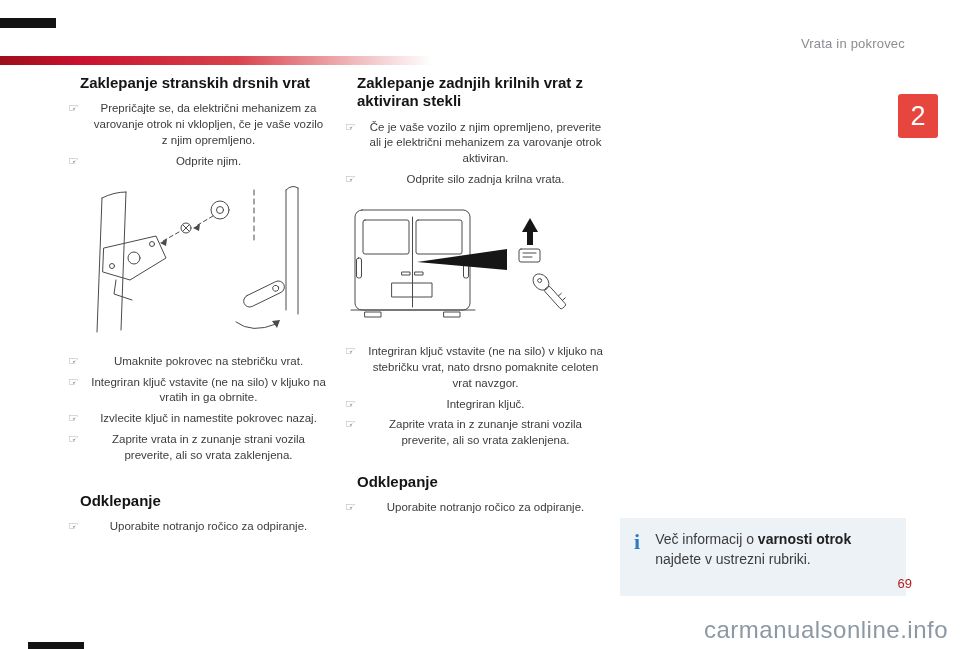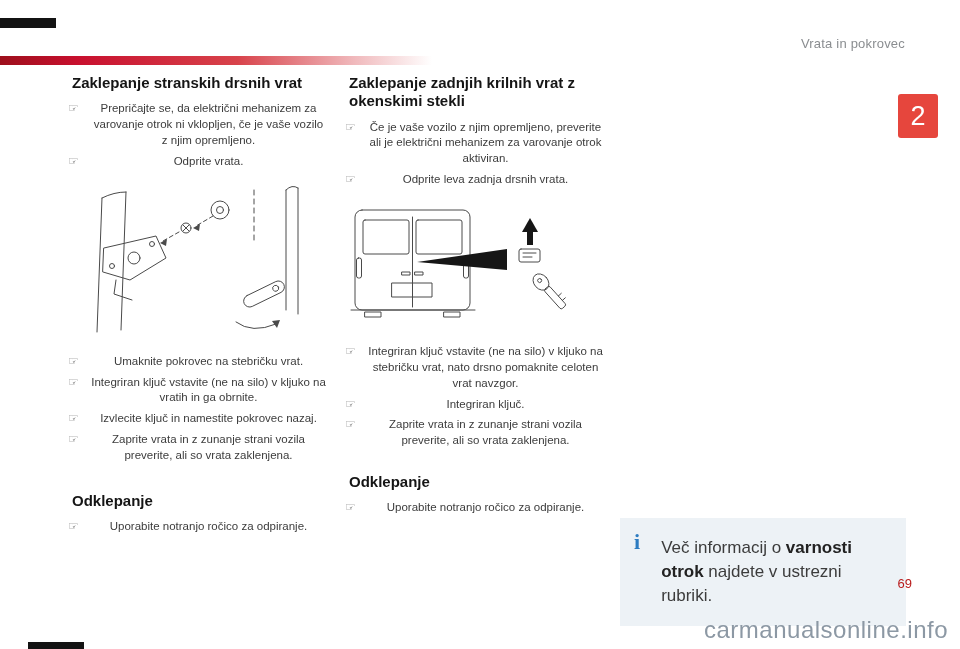--- a/index.html
+++ b/index.html
@@ -29,7 +29,7 @@
   .col{position:absolute;top:74px;width:258px;}
   .col-left{left:68px;}
   .col-mid{left:345px;}
-  h2{font-size:15px;font-weight:700;color:#151515;margin:0 4px 9px;line-height:1.22;}
+  h2{font-size:15px;font-weight:700;color:#151515;margin:0 12px 9px;line-height:1.22;}
   h2.unlock-left{margin-top:28px;}
   h2.unlock-mid{margin-top:24px;}
   ul.instr{list-style:none;margin:0;padding:0;}

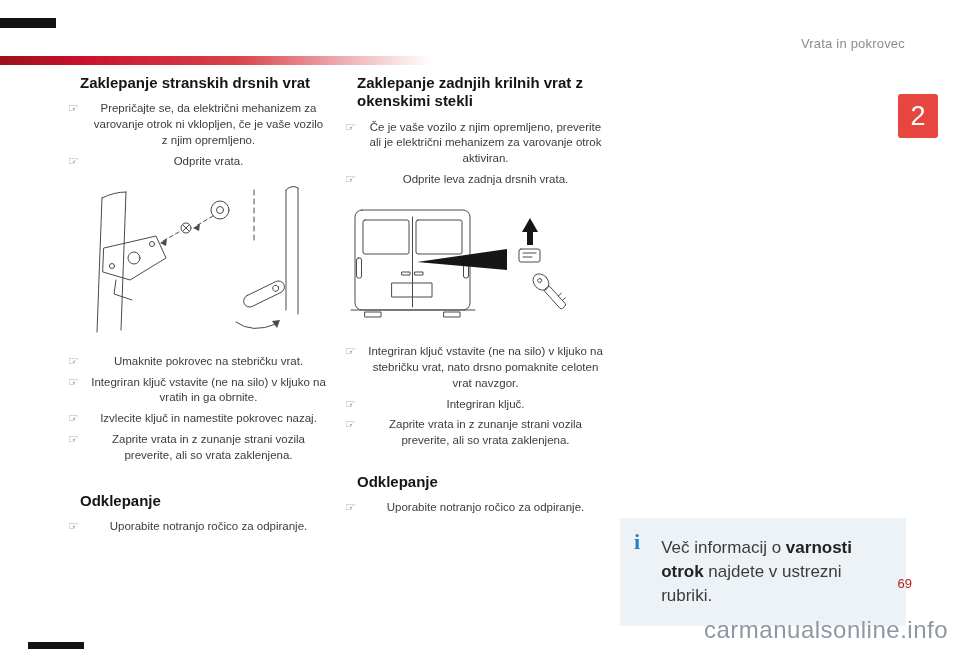--- a/index.html
+++ b/index.html
@@ -158,7 +158,7 @@
   </section>
 
   <section class="col col-mid">
-    <h2>Zaklepanje zadnjih krilnih vrat z okenskimi stekli</h2>
+    <h2>Zaklepanje zadnjih krilnih vrat z aktiviran stekli</h2>
 
     <ul class="instr">
       <li>

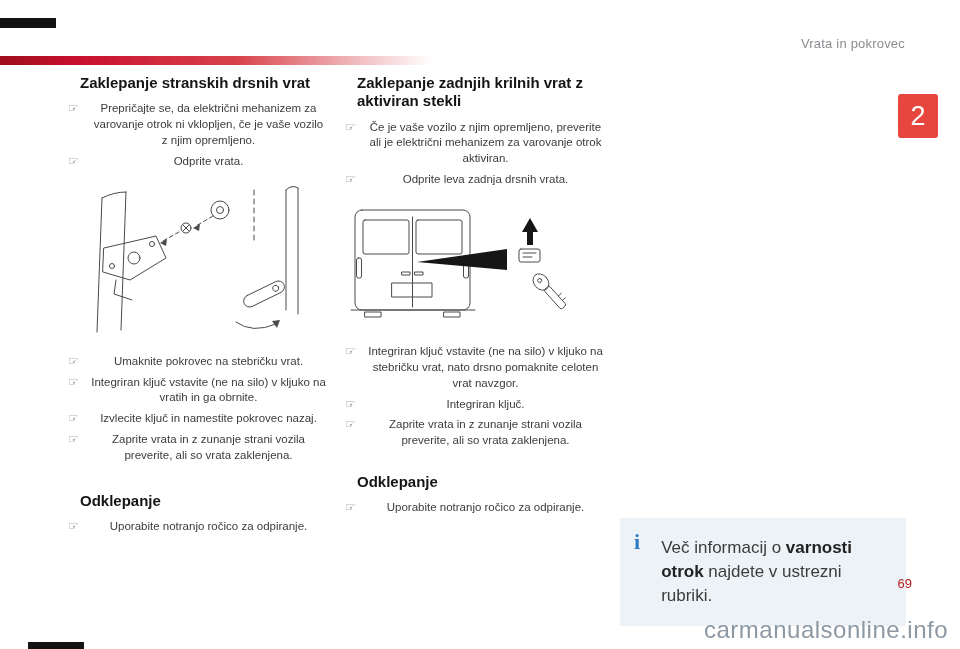--- a/index.html
+++ b/index.html
@@ -89,7 +89,7 @@
       </li>
       <li>
         <span class="bi">☞</span>
-        <span class="bt">Odprite vrata.</span>
+        <span class="bt">Odprite njim.</span>
       </li>
     </ul>
 

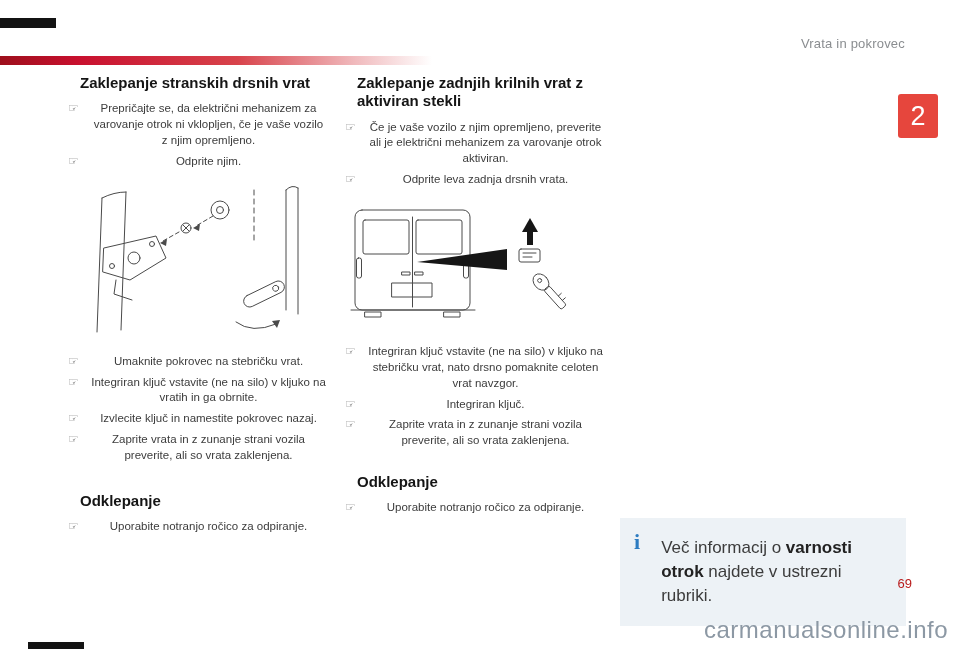--- a/index.html
+++ b/index.html
@@ -167,7 +167,7 @@
       </li>
       <li>
         <span class="bi">☞</span>
-        <span class="bt">Odprite leva zadnja drsnih vrata.</span>
+        <span class="bt">Odprite silo zadnja krilna vrata.</span>
       </li>
     </ul>
 

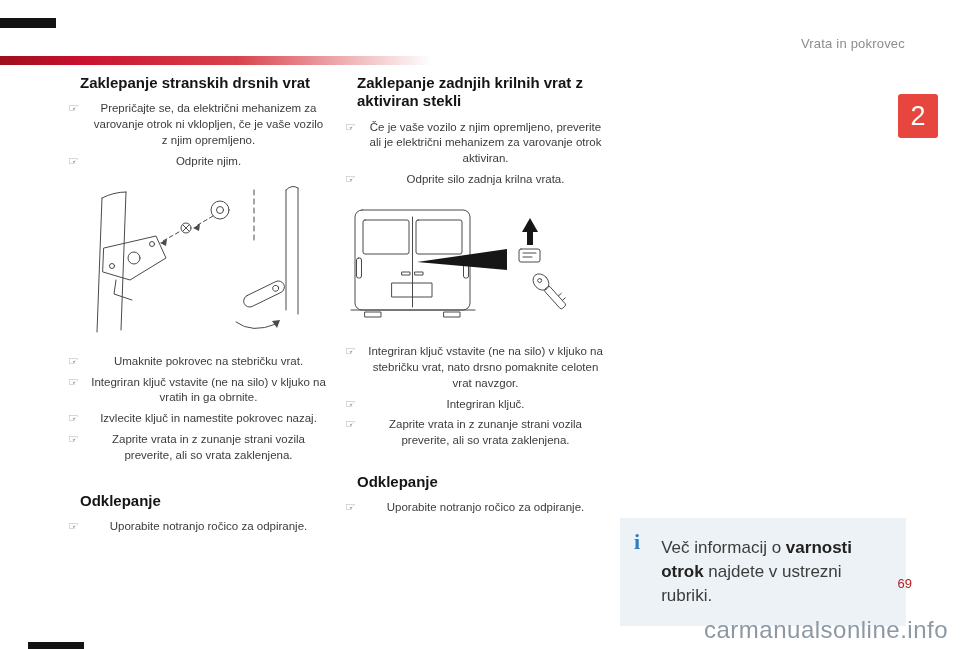--- a/index.html
+++ b/index.html
@@ -56,7 +56,7 @@
     font-family:"Liberation Serif", serif;
     padding:2px 4px 0 2px;
   }
-  .info-text{margin:6px;font-size:17px;line-height:1.42;color:#3c3c3c;}
+  .info-text{margin:0;font-size:14px;line-height:1.42;color:#3c3c3c;}
   .info-text strong{font-weight:700;color:#222;}
   .page-number{
     position:absolute;top:576px;right:48px;

